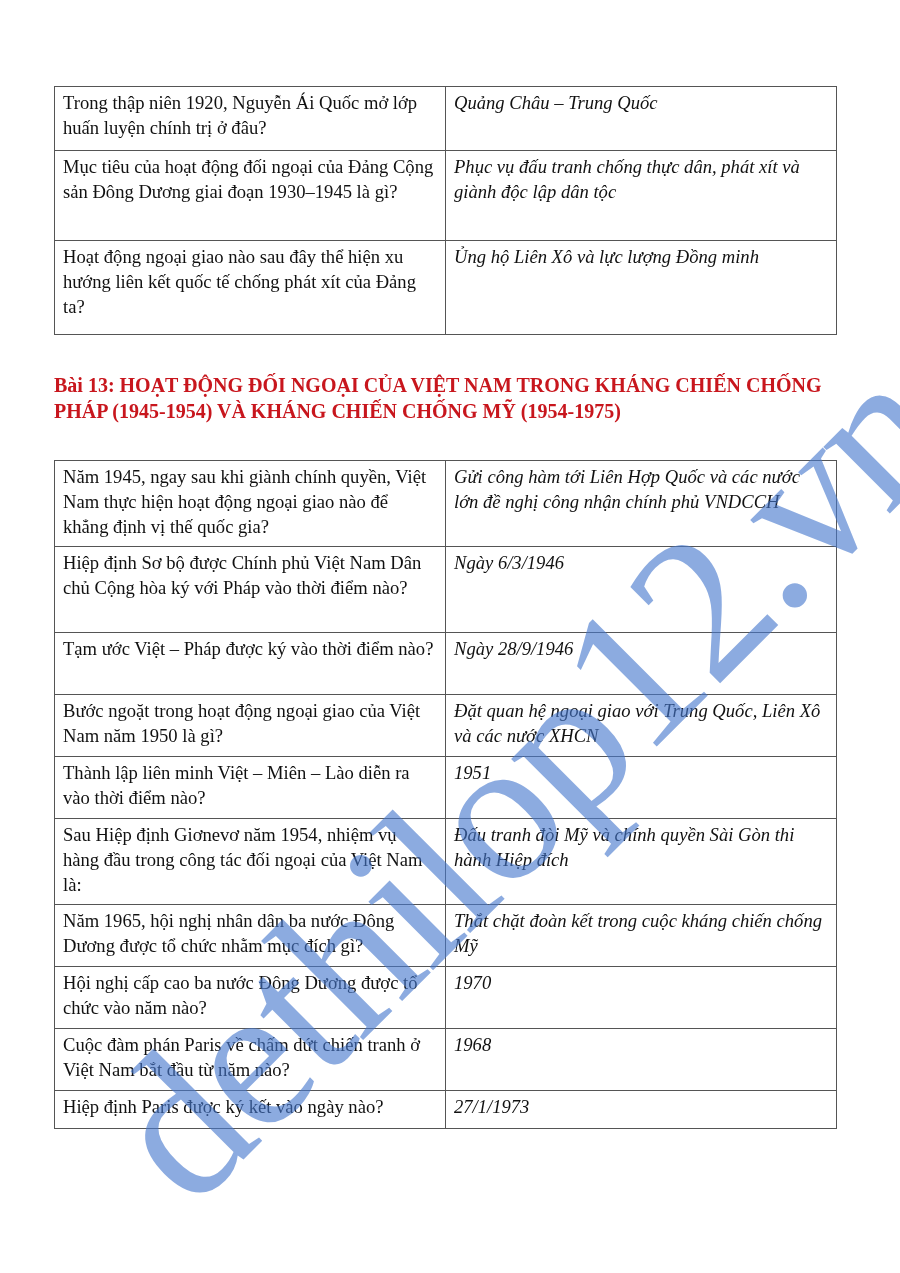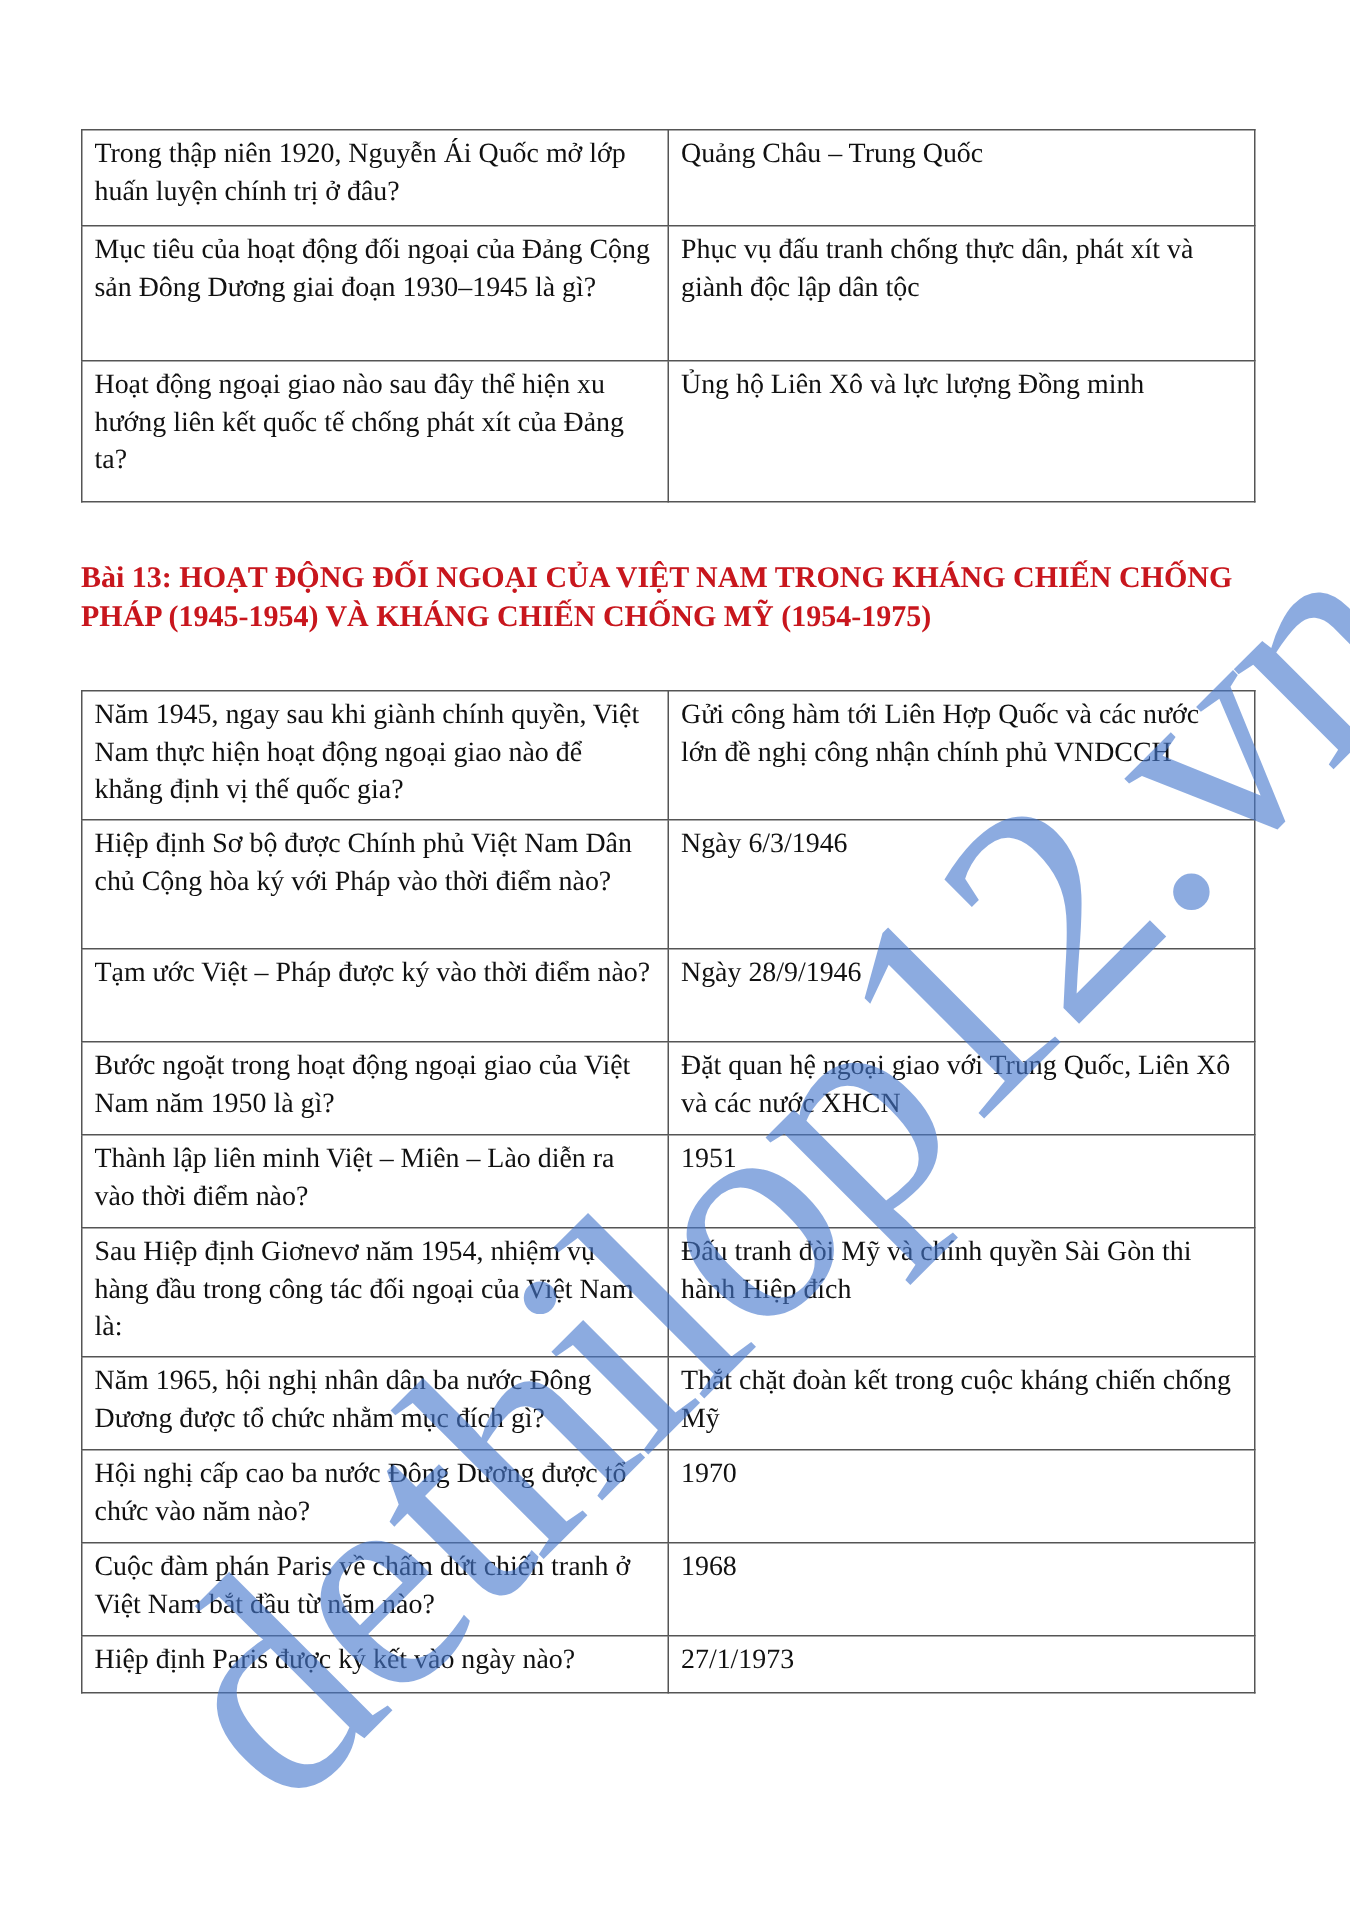--- a/index.html
+++ b/index.html
@@ -9,7 +9,7 @@
   .qa-table td { border: 1.3px solid #555; vertical-align: top; padding: 3px 8px 6px 8px;
                  font-size: 18.6px; line-height: 25px; box-sizing: border-box; }
   .qa-table td.q { width: 391px; }
-  .qa-table td.a { width: 391px; }
+  .qa-table td.a { width: 391px; font-style: italic; }
   #table1 { top: 86px; }
   #table2 { top: 460px; }
   .heading { position: absolute; left: 54px; top: 372px; width: 800px;

